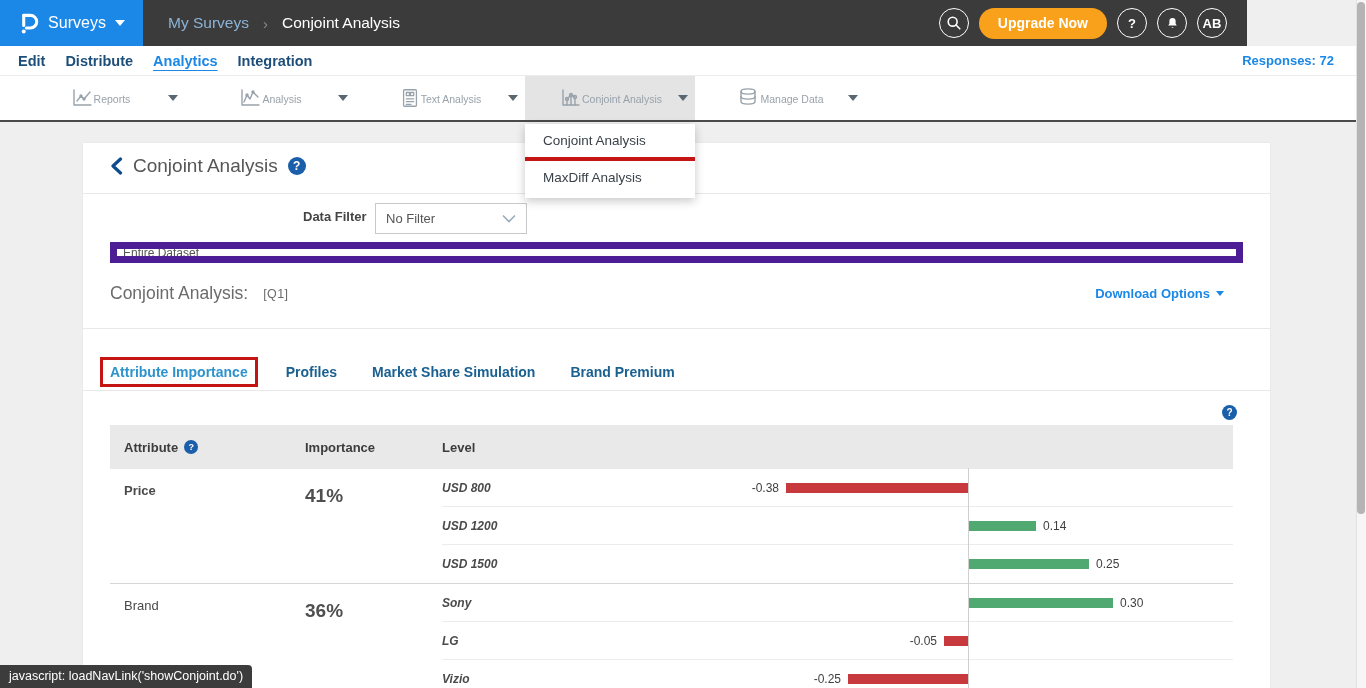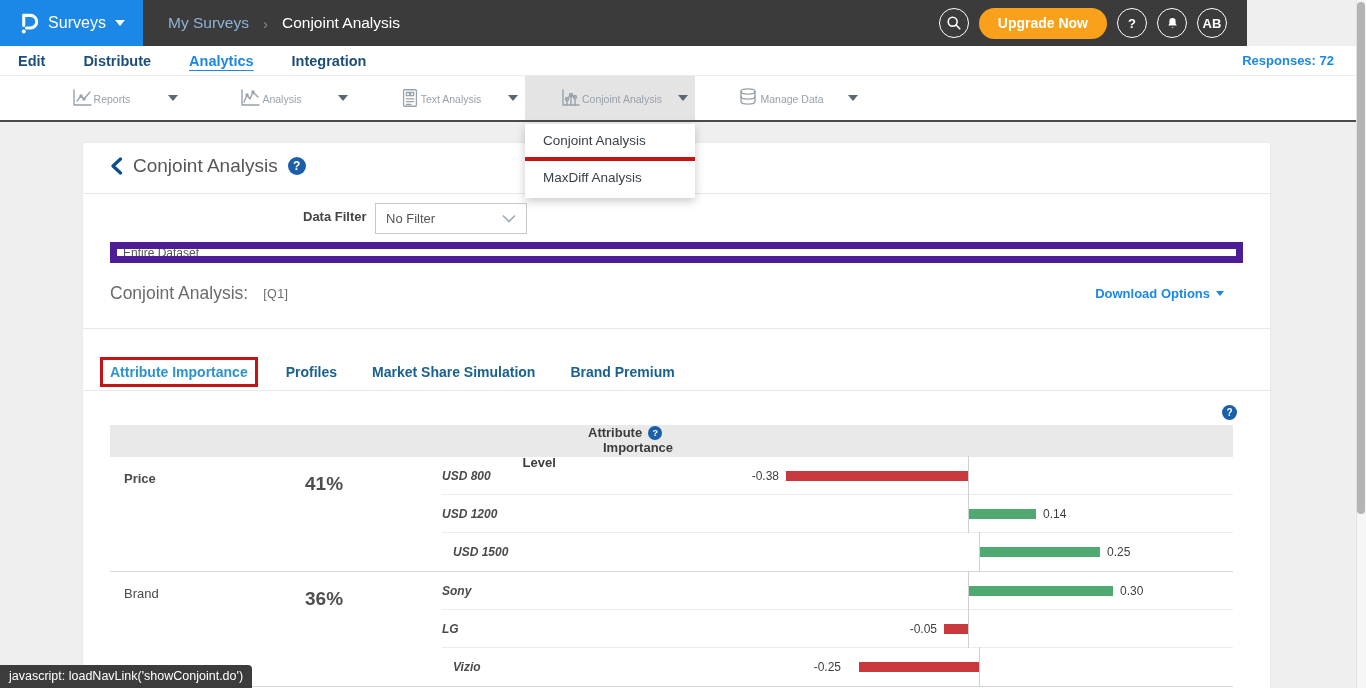--- a/index.html
+++ b/index.html
@@ -21,7 +21,7 @@
 
   
   .navbar { position:absolute; left:0; top:46px; width:1366px; height:30px; background:#fff; display:flex; align-items:center; padding:0 18px; border-bottom:1px solid #ececec; z-index:20; }
-  .nav-tabs { display:flex; gap:38px; }
+  .nav-tabs { display:flex; gap:20px; }
   .nav-link { font-size:14.5px; font-weight:bold; color:#1d4e79; cursor:pointer; }
   .nav-link.active { color:#1b87e6; text-decoration:underline; text-underline-offset:4px; }
   .responses { margin-left:auto; margin-right:14px; color:#1b87e6; font-weight:bold; font-size:13px; }

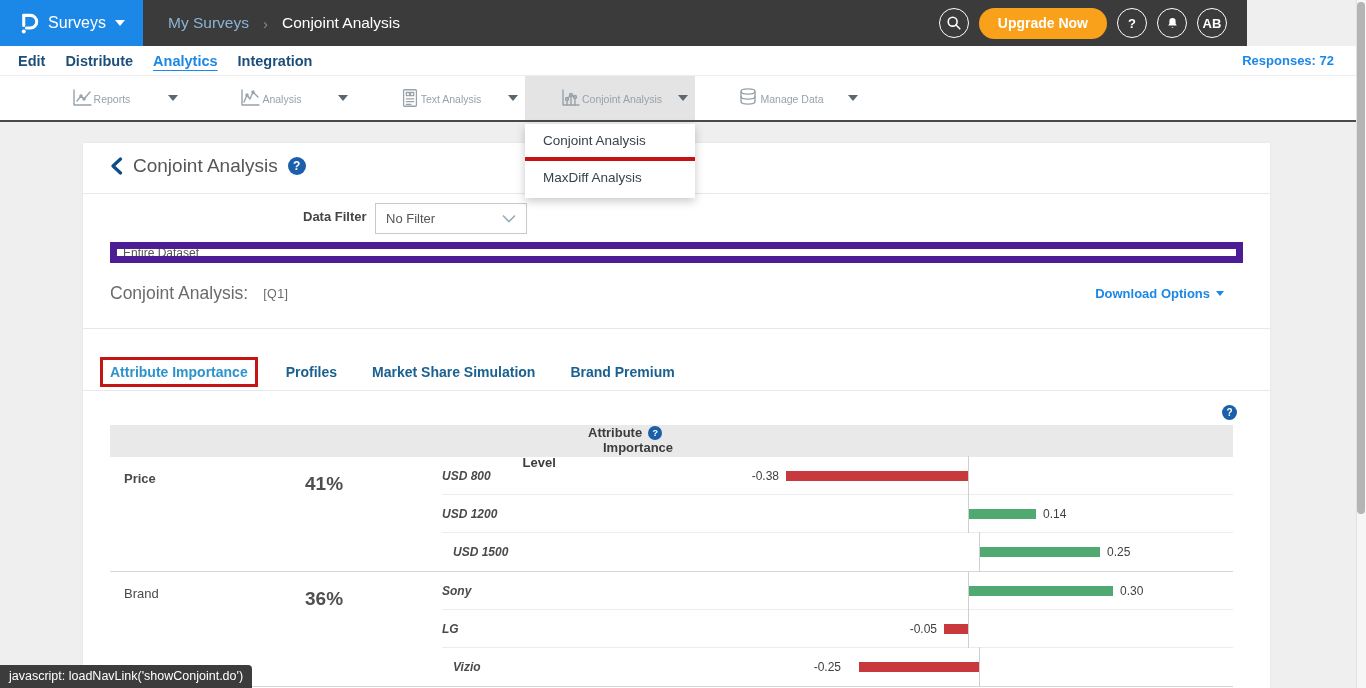--- a/index.html
+++ b/index.html
@@ -67,7 +67,7 @@
 
   
   .ctable { position:absolute; left:27px; top:282px; width:1123px; }
-  .thead { display:flex; height:32px; background:#e9e9e9; align-items:center; font-size:13px; font-weight:bold; color:#3c3c3c;flex-direction:column; }
+  .thead { display:flex; height:44px; background:#e9e9e9; align-items:center; font-size:13px; font-weight:bold; color:#3c3c3c; }
   .th-attr { width:195px; padding-left:14px; display:flex; align-items:center; gap:6px; }
   .th-attr .q-circle { width:14px; height:14px; font-size:9px; }
   .th-imp { width:137px; }

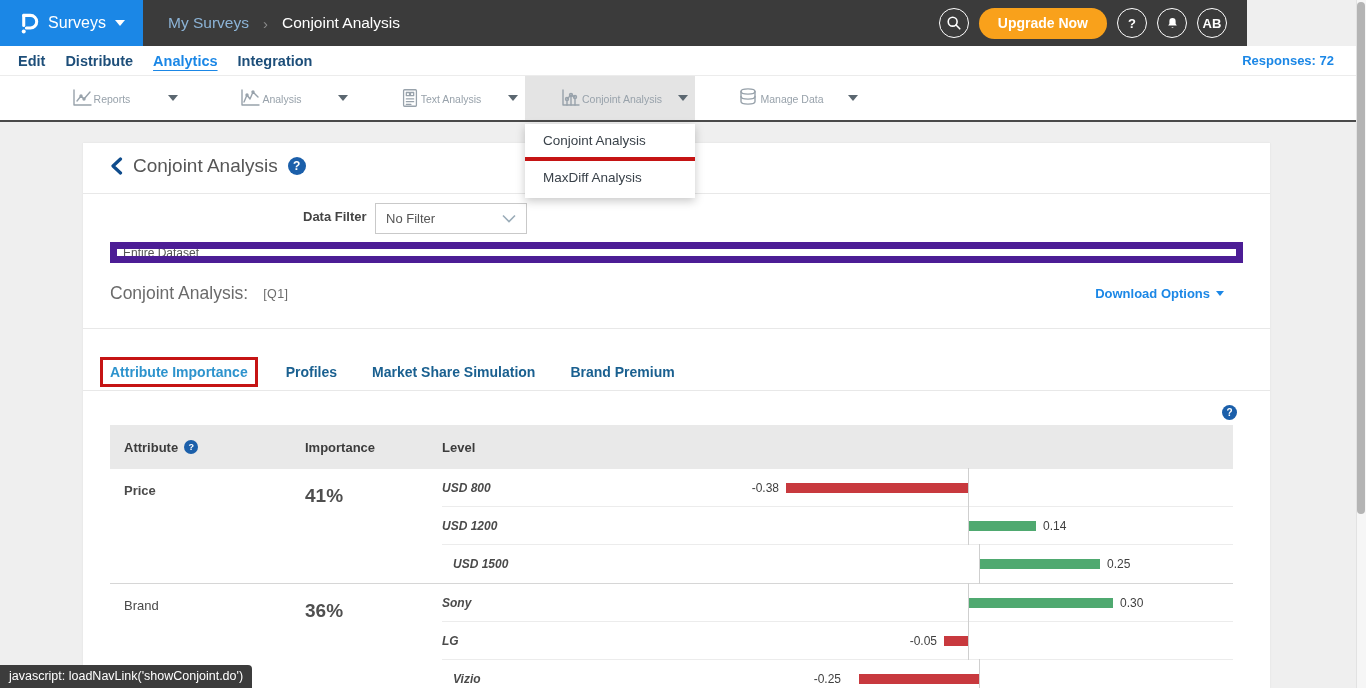--- a/index.html
+++ b/index.html
@@ -80,7 +80,7 @@
   .g-imp { width:137px; padding-top:16px; font-size:19px; font-weight:bold; color:#4f4f4f; }
   .g-levels { flex:1; }
   .level { height:38px; display:flex; align-items:center; border-bottom:1px solid #ececec; }
-  .level:last-child { border-bottom:none;margin-left:11px; }
+  .level:last-child { border-bottom:none; }
   .l-name { width:298px; font-size:12px; font-weight:bold; font-style:italic; color:#4a4a4a; }
   .l-chart { flex:1; position:relative; height:100%; }
   .axis { position:absolute; left:228px; top:-1px; bottom:-1px; width:1px; background:#cfcfcf; }

